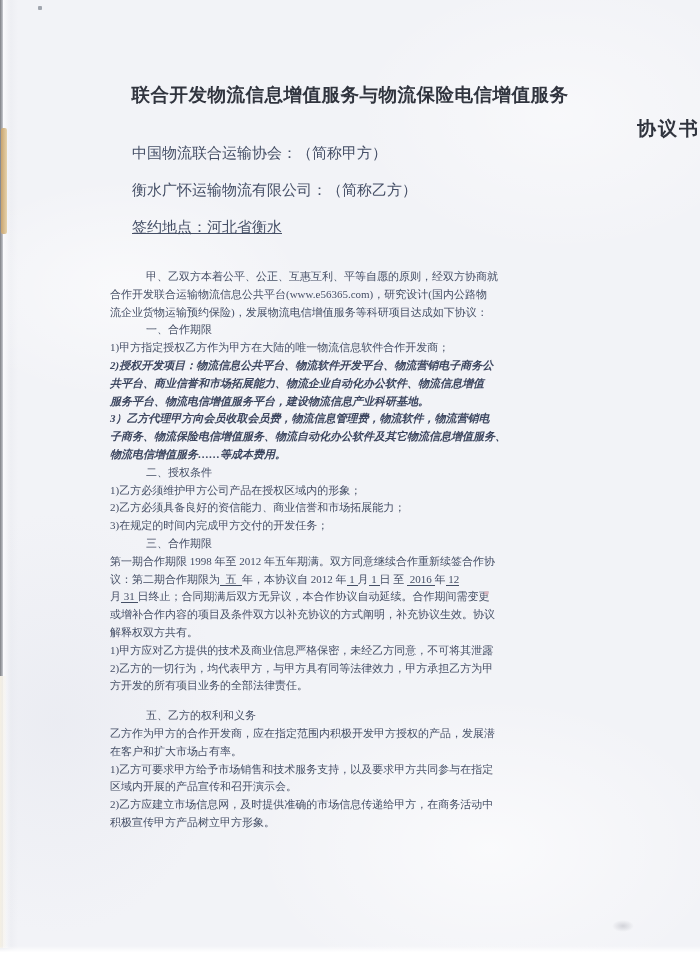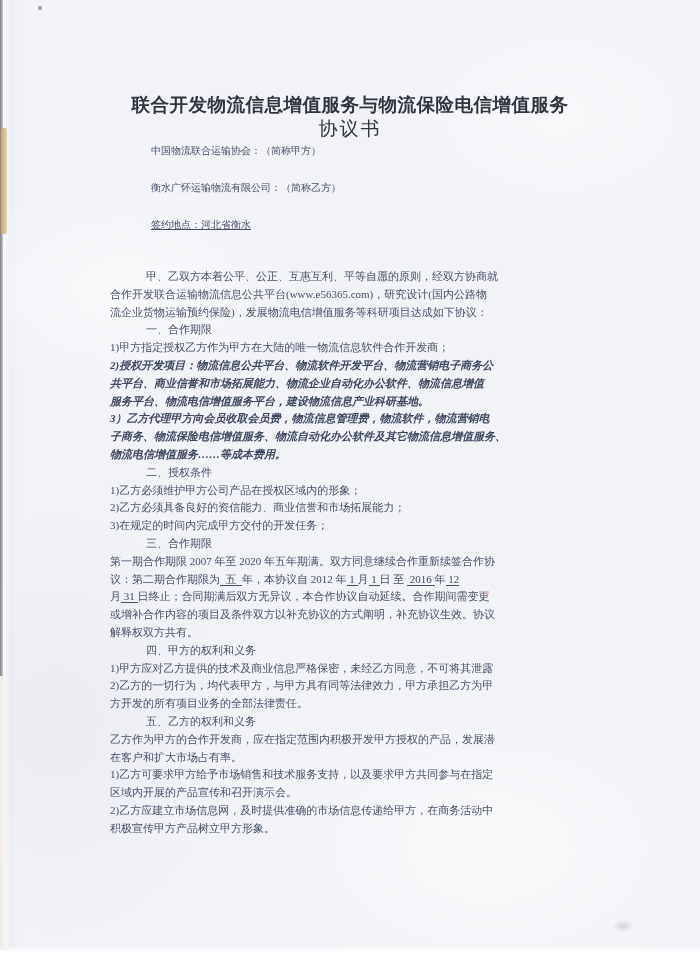--- a/index.html
+++ b/index.html
@@ -24,7 +24,7 @@
       linear-gradient(to right, rgba(210,212,220,0.35), rgba(210,212,220,0) 18px);
   }
   .title1 {
-    position: absolute; left: 0; top: 92px; width: 700px;
+    position: absolute; left: 0; top: 82px; width: 700px;
     text-align: center; font-size: 18.5px; font-weight: 700;
     color: var(--title-ink, #30343e); letter-spacing: 0.5px; white-space: nowrap;
   }

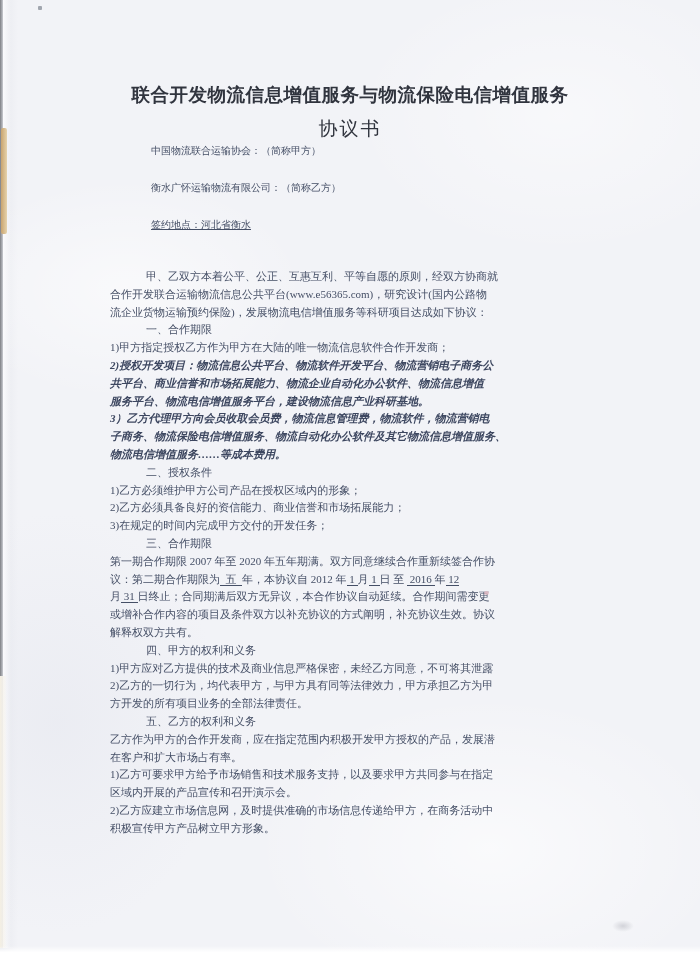--- a/index.html
+++ b/index.html
@@ -30,7 +30,7 @@
   }
   .title2 {
     position: absolute; left: 0; top: 116px; width: 700px;
-    text-align: center; font-size: 19px; font-weight: 400;
+    text-align: right; font-size: 19px; font-weight: 700;
     color: var(--title-ink, #30343e); letter-spacing: 2px;
   }
   .hline {

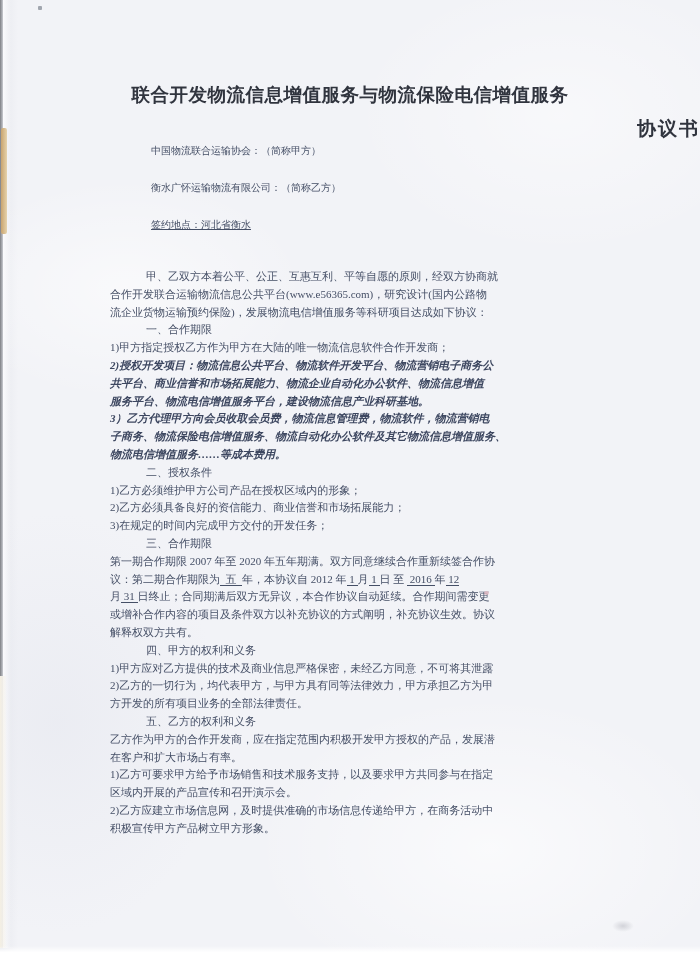--- a/index.html
+++ b/index.html
@@ -34,8 +34,8 @@
     color: var(--title-ink, #30343e); letter-spacing: 2px;
   }
   .hline {
-    position: absolute; left: 151px; white-space: nowrap;
-    font-size: 10px; color: var(--ink, #454f66);
+    position: absolute; left: 132px; white-space: nowrap;
+    font-size: 15px; color: var(--ink, #454f66);
   }
   .hline.a     { top: 144px; }
   .hline.b     { top: 181px; }

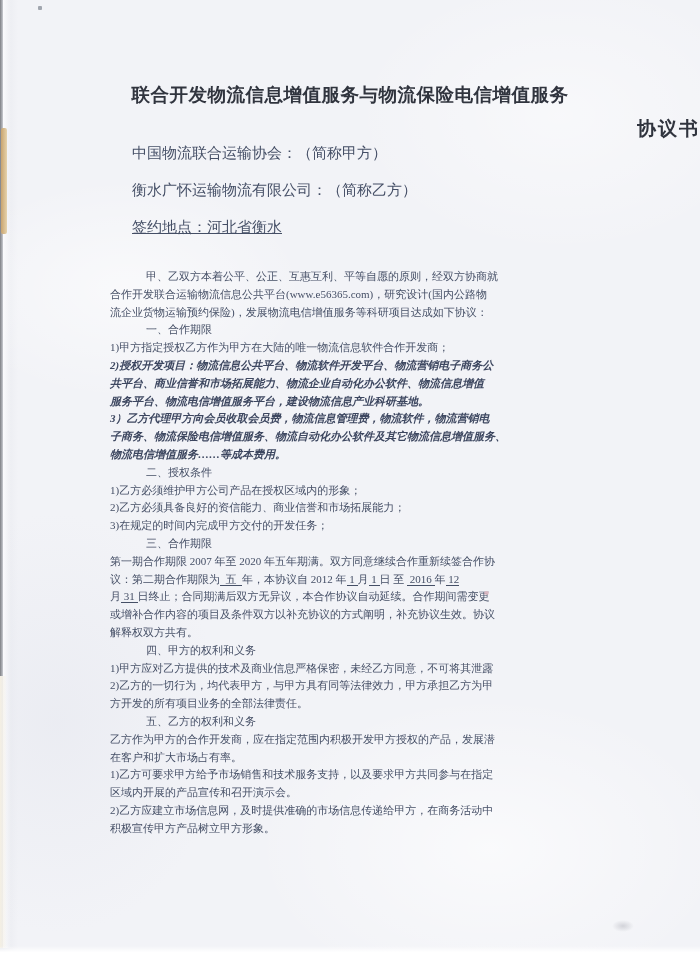--- a/index.html
+++ b/index.html
@@ -96,7 +96,7 @@
       <div class="line"><span>2)乙方必须具备良好的资信能力、商业信誉和市场拓展能力；</span></div>
       <div class="line"><span>3)在规定的时间内完成甲方交付的开发任务；</span></div>
       <div class="line" style="padding-left: 36px;"><span>三、合作期限</span></div>
-      <div class="line"><span>第一期合作期限 2007 年至 2020 年五年期满。双方同意继续合作重新续签合作协</span></div>
+      <div class="line"><span>第一期合作期限 1998 年至 2012 年五年期满。双方同意继续合作重新续签合作协</span></div>
       <div class="line"><span>议：第二期合作期限为</span><span class="u">&nbsp;&nbsp;五&nbsp;&nbsp;</span><span>年，本协议自 2012 年</span><span class="u">&nbsp;1&nbsp;</span><span>月</span><span class="u">&nbsp;1&nbsp;</span><span>日 至 </span><span class="u">&nbsp;2016&nbsp;</span><span>年</span><span class="u">&nbsp;12</span></div>
       <div class="line"><span>月</span><span class="u">&nbsp;31&nbsp;</span><span>日终止；合同期满后双方无异议，本合作协议自动延续。合作期间需变更</span></div>
       <div class="line"><span>或增补合作内容的项目及条件双方以补充协议的方式阐明，补充协议生效。协议</span></div>

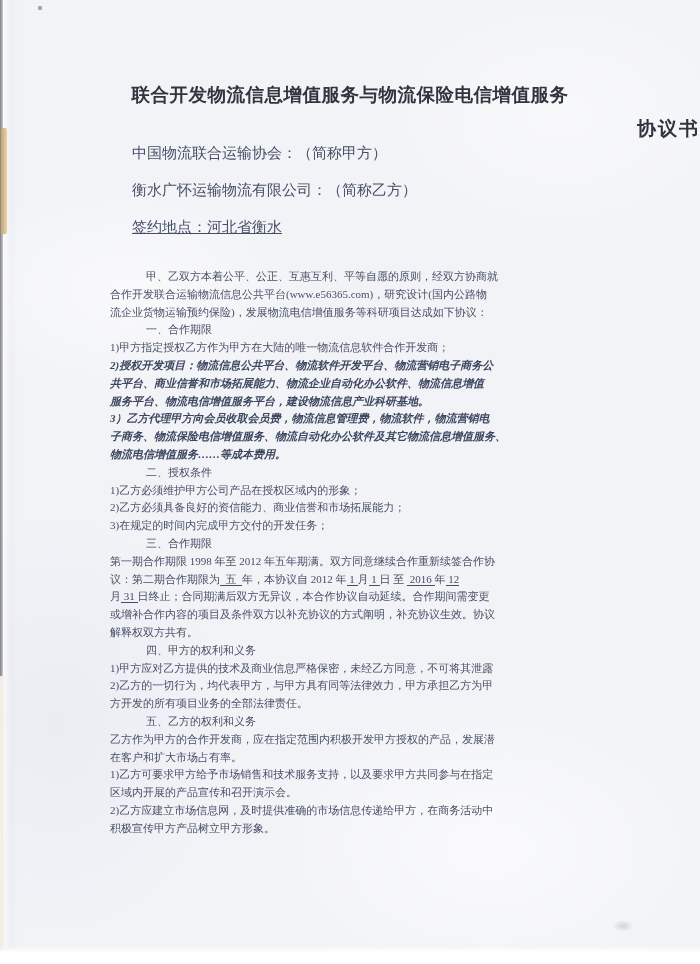--- a/index.html
+++ b/index.html
@@ -101,7 +101,6 @@
       <div class="line"><span>月</span><span class="u">&nbsp;31&nbsp;</span><span>日终止；合同期满后双方无异议，本合作协议自动延续。合作期间需变更</span></div>
       <div class="line"><span>或增补合作内容的项目及条件双方以补充协议的方式阐明，补充协议生效。协议</span></div>
       <div class="line"><span>解释权双方共有。</span></div>
-      <div class="line" style="padding-left: 36px;"><span>四、甲方的权利和义务</span></div>
       <div class="line"><span>1)甲方应对乙方提供的技术及商业信息严格保密，未经乙方同意，不可将其泄露</span></div>
       <div class="line"><span>2)乙方的一切行为，均代表甲方，与甲方具有同等法律效力，甲方承担乙方为甲</span></div>
       <div class="line"><span>方开发的所有项目业务的全部法律责任。</span></div>

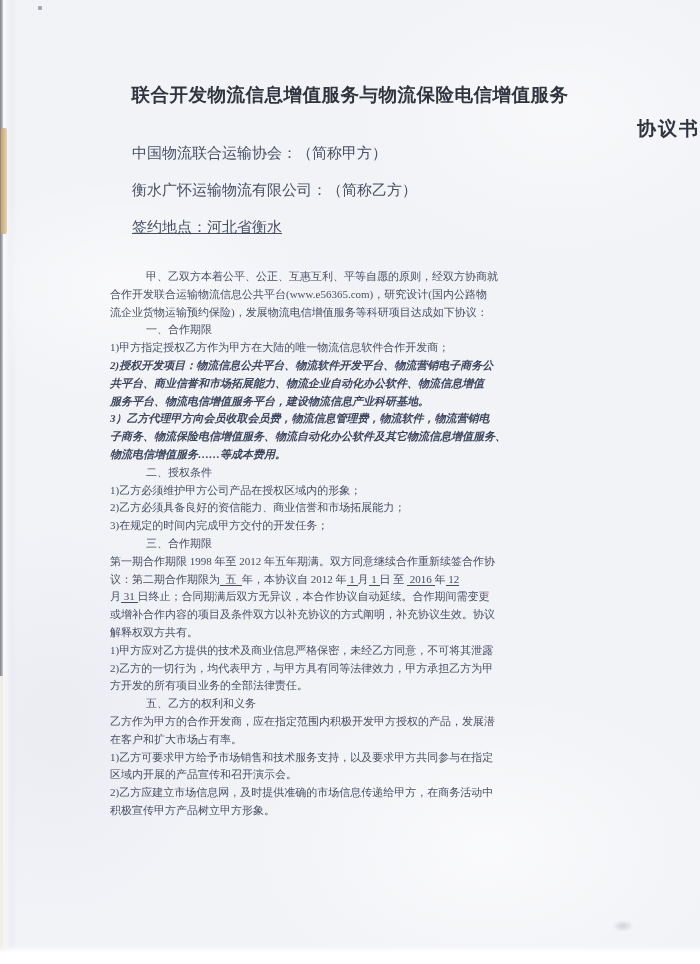--- a/index.html
+++ b/index.html
@@ -104,7 +104,7 @@
       <div class="line"><span>1)甲方应对乙方提供的技术及商业信息严格保密，未经乙方同意，不可将其泄露</span></div>
       <div class="line"><span>2)乙方的一切行为，均代表甲方，与甲方具有同等法律效力，甲方承担乙方为甲</span></div>
       <div class="line"><span>方开发的所有项目业务的全部法律责任。</span></div>
-      <div class="line" style="padding-left: 36px;"><span>五、乙方的权利和义务</span></div>
+      <div class="line" style="padding-left: 36px; margin-top: 12px;"><span>五、乙方的权利和义务</span></div>
       <div class="line"><span>乙方作为甲方的合作开发商，应在指定范围内积极开发甲方授权的产品，发展潜</span></div>
       <div class="line"><span>在客户和扩大市场占有率。</span></div>
       <div class="line"><span>1)乙方可要求甲方给予市场销售和技术服务支持，以及要求甲方共同参与在指定</span></div>

